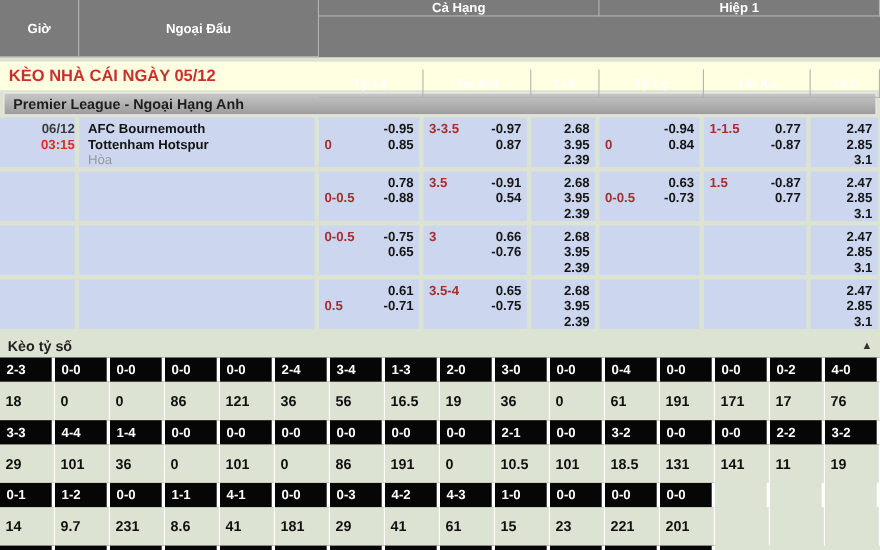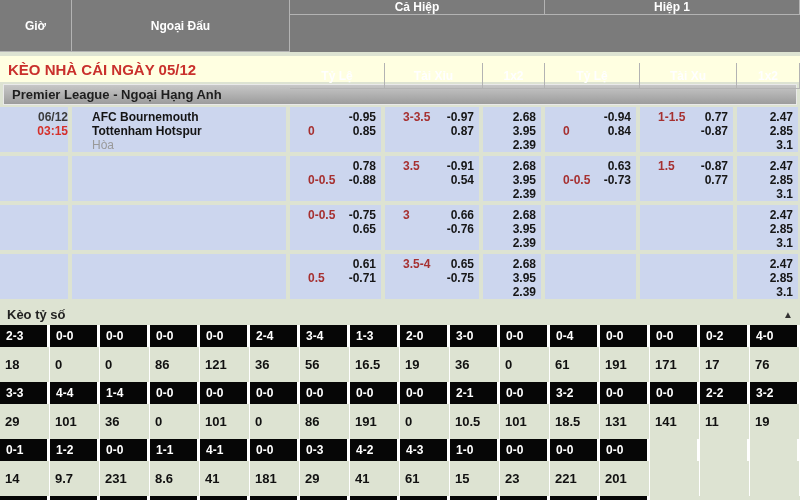--- a/index.html
+++ b/index.html
@@ -74,7 +74,7 @@
     <div class="hcell hGio">Giờ</div>
     <div class="hcell hMatch">Ngoại Đấu</div>
     <div class="hGroup">
-      <div class="hGroupTop">Cả Hiệp</div>
+      <div class="hGroupTop">Cả Hạng</div>
       <div class="hGroupBot">
         <div class="hSub wA">Tỷ Lệ</div>
         <div class="hSub wB">Tài Xỉu</div>

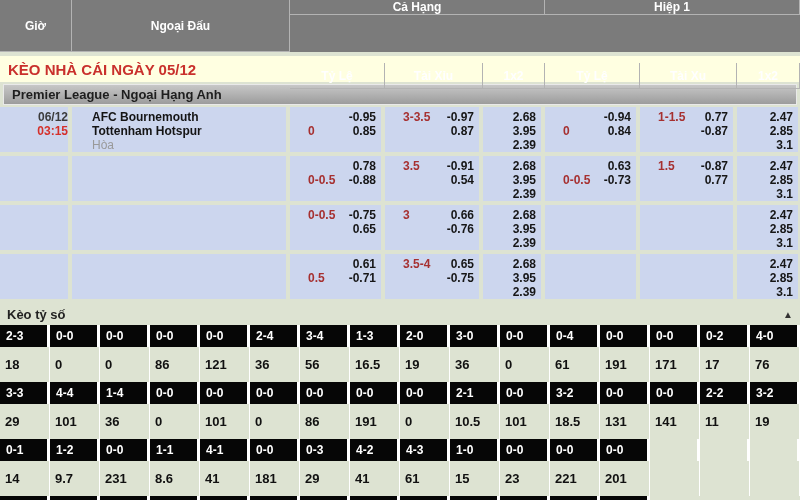--- a/index.html
+++ b/index.html
@@ -42,7 +42,7 @@
   .ocell { background: #ccd6ee; margin-right: 4px; min-height: 45px; padding-top: 3px; }
   .ocell:last-child { margin-right: 0; }
   .cTime { width: 68px; text-align: right; padding-left: 29px; }
-  .cMatch { width: 214px; padding-left: 20px; padding-right: 4px; }
+  .cMatch { width: 214px; padding-left: 8px; padding-right: 4px; }
   .cHdp { width: 91px; } .cOu { width: 94px; } .cX2f { width: 58px; }
   .cHdpH { width: 91px; } .cOuH { width: 93px; } .cX2h { width: 61px; }
   .oline { display: flex; padding: 0 5px; line-height: 14px; font-size: 12px; margin-left: 13px; }

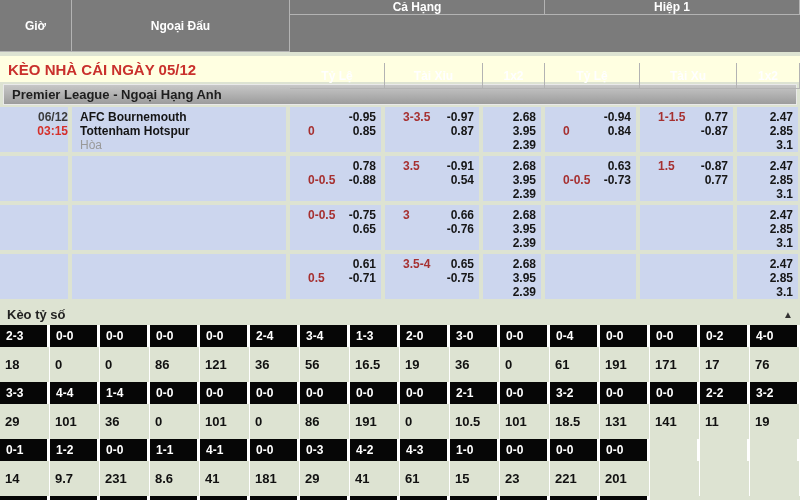--- a/index.html
+++ b/index.html
@@ -45,7 +45,7 @@
   .cMatch { width: 214px; padding-left: 8px; padding-right: 4px; }
   .cHdp { width: 91px; } .cOu { width: 94px; } .cX2f { width: 58px; }
   .cHdpH { width: 91px; } .cOuH { width: 93px; } .cX2h { width: 61px; }
-  .oline { display: flex; padding: 0 5px; line-height: 14px; font-size: 12px; margin-left: 13px; }
+  .oline { display: flex; padding: 0 5px; line-height: 14px; font-size: 12px; }
   .redv { color: #a63030; }
   .numv { color: #161616; margin-left: auto; }
   .x2line { text-align: right; padding: 0 5px; line-height: 14px; font-size: 12px; color: #161616; }

